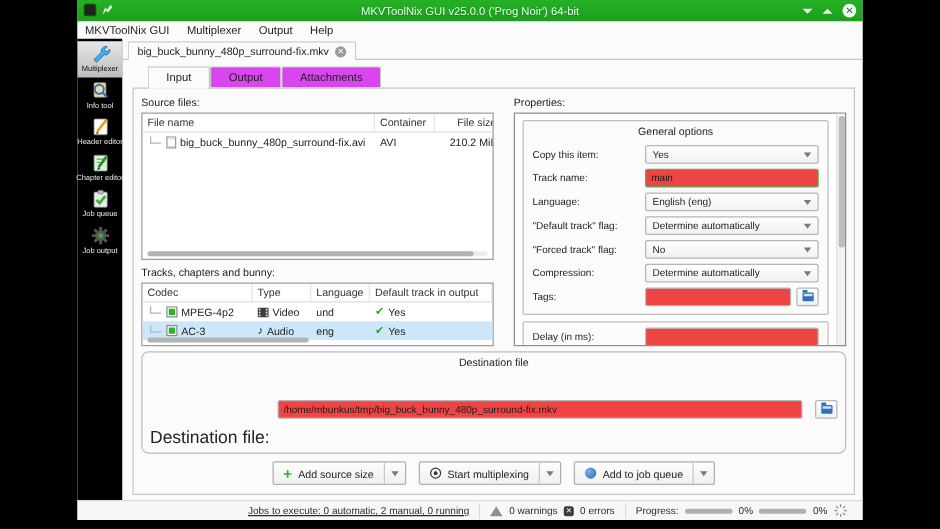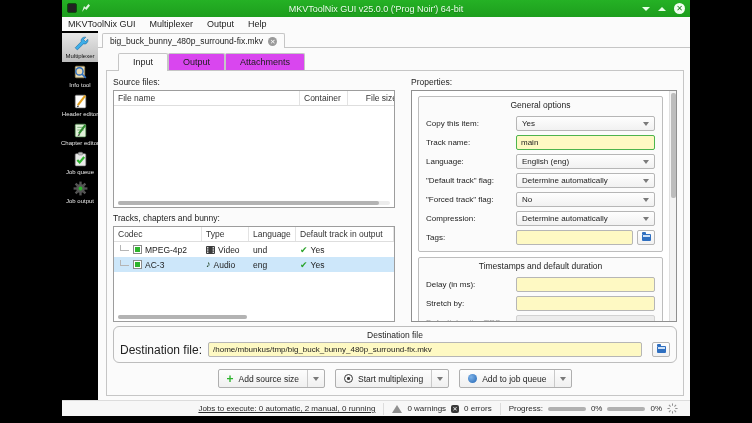--- a/index.html
+++ b/index.html
@@ -233,6 +233,16 @@
                   <div class="th c-size">File size</div>
                   <div class="th c-dir">Directory</div>
                 </div>
+                <div class="tr">
+                  <div class="td c-name">
+                    <span class="tree"></span>
+                    <span class="docicon"></span>
+                    <span>big_buck_bunny_480p_surround-fix.avi</span>
+                  </div>
+                  <div class="td c-cont">AVI</div>
+                  <div class="td c-size">210.2 MiB</div>
+                  <div class="td c-dir">/space/mbunkus/mkv/Big Bu</div>
+                </div>
                 <div class="hscroll" style="right:4px;">
                     <div class="hthumb" style="width:96%;"></div>
                   </div>

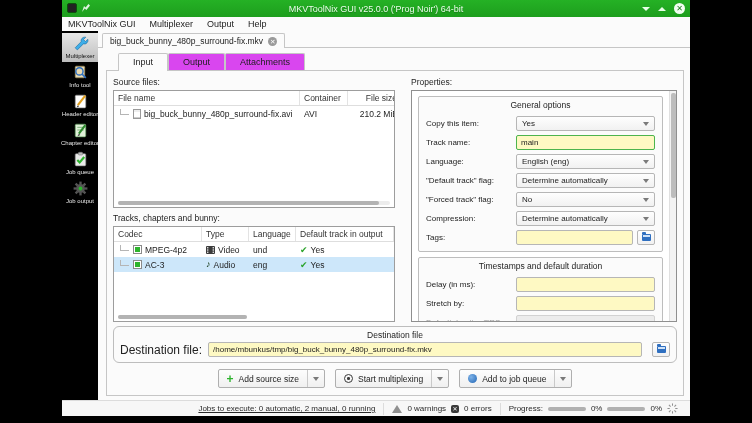--- a/index.html
+++ b/index.html
@@ -87,7 +87,7 @@
   .combo .arrow { margin-left:auto; width:0; height:0; border-left:3px solid transparent; border-right:3px solid transparent; border-top:4px solid #7a7a7a; }
   .combo.disabled { background:#ececec; border-color:#d2d2d2; }
   .combo.disabled .arrow { border-top-color:#b5b5b5; }
-  .txt { flex:1; height:15px; border:1px solid #b6b6b6; border-radius:2px; background:#fef9c3; font-size:8px; padding:0 4px; font-family:inherit; color:#1d1d1d; min-width:0; }
+  .txt { flex:1; height:15px; border:1px solid #b6b6b6; border-radius:2px; background:#ef4444; font-size:8px; padding:0 4px; font-family:inherit; color:#1d1d1d; min-width:0; }
   .txt.focus { border:1px solid #4db44d; }
   .minibtn { width:18px; height:15px; flex:none; margin-left:4px; border:1px solid #b6b6b6; border-radius:2px; background:linear-gradient(#fefefe,#f1f1f1); display:flex; align-items:center; justify-content:center; }
   .folder { width:9px; height:7px; background:#2f6fc0; border-radius:1px; position:relative; }

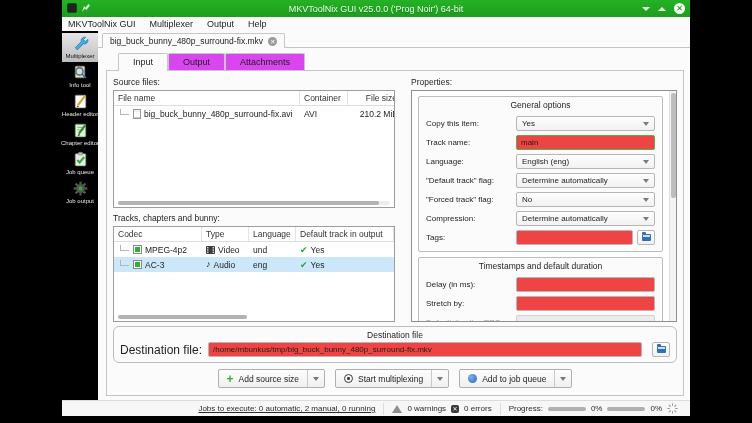--- a/index.html
+++ b/index.html
@@ -389,7 +389,6 @@
                   </div>
 
                   <div class="groupbox">
-                    <div class="gb-title">Timestamps and default duration</div>
                     <div class="prow">
                       <span class="plabel">Delay (in ms):</span>
                       <div class="ctrl">

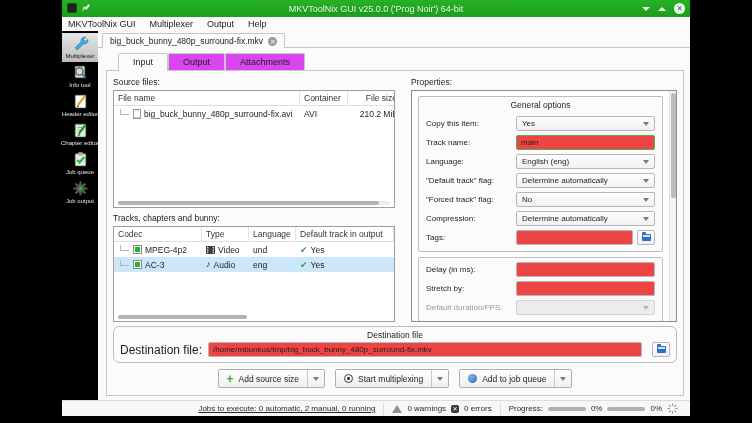--- a/index.html
+++ b/index.html
@@ -97,7 +97,7 @@
   
   .dest-group { flex:none; border:1px solid #bdbdbd; border-radius:6px; background:#fbfbfb; margin-top:4px; padding:0 6px 5px; }
   .dest-row { display:flex; align-items:center; gap:6px; }
-  .dest-row .plabel { flex:none; font-size:12px; color:#222; }
+  .dest-row .plabel { flex:none; font-size:14px; color:#222;margin-top:44px; }
 
   
   .btnrow { flex:none; display:flex; justify-content:center; gap:10px; padding:6px 0 4px; }

